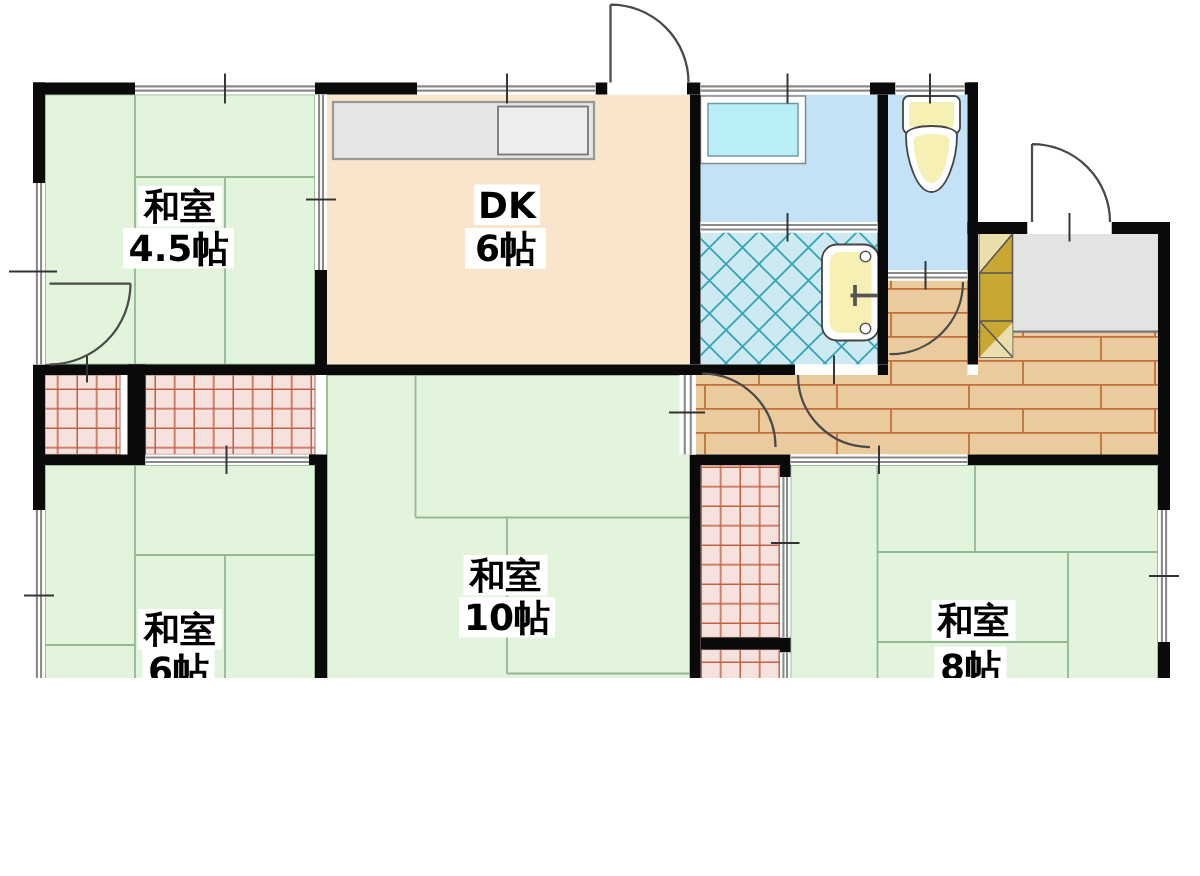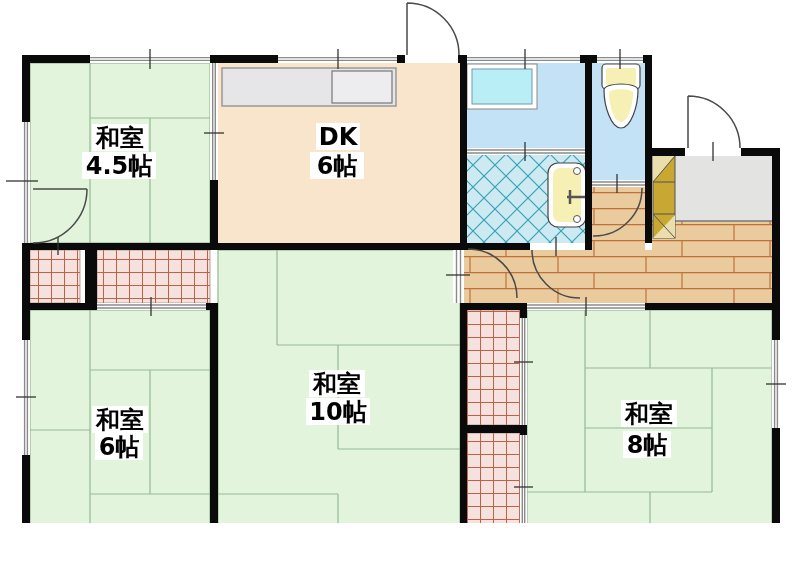--- a/index.html
+++ b/index.html
@@ -11,7 +11,7 @@
     --win-line:#8a8a8a; --tick:#333;
   }
   html,body{margin:0;padding:0;background:#fff;}
-  .plan-wrap{width:800px;height:523px;position:relative;background:#fff;}
+  .plan-wrap{width:800px;height:452px;position:relative;background:#fff;}
   svg{display:block;font-family:"DejaVu Sans","Liberation Sans",sans-serif;}
   .wall{fill:var(--wall);}
   .tatami{fill:var(--tatami);}

